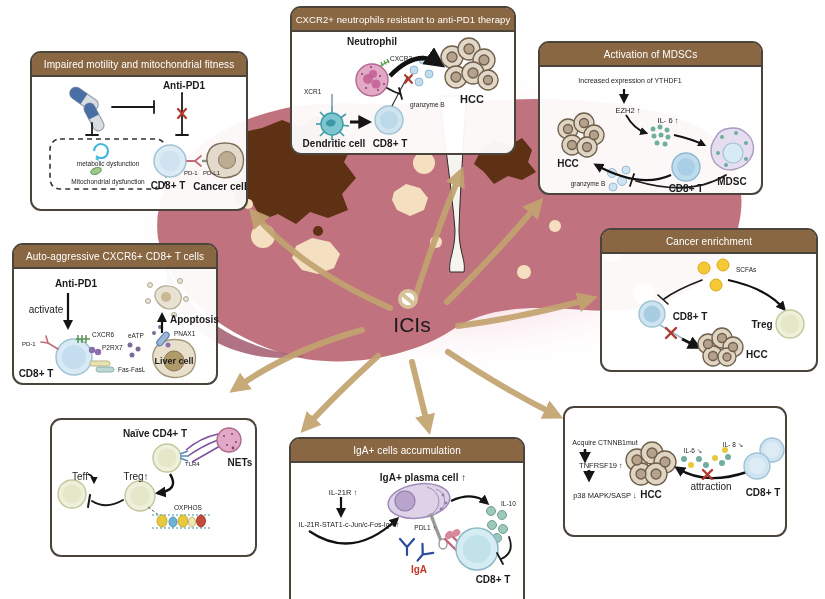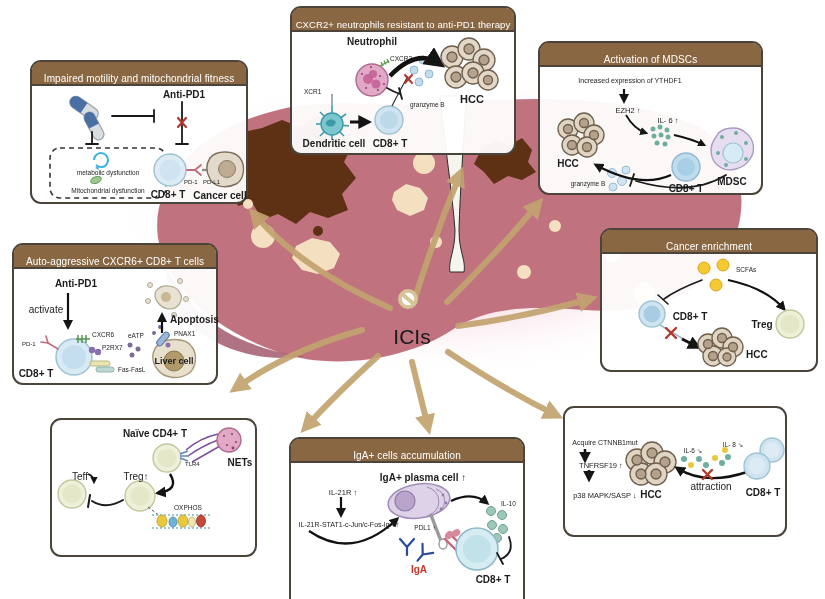--- a/index.html
+++ b/index.html
@@ -9,7 +9,7 @@
   #icis{position:absolute;z-index:4;font-size:21px;color:#1a1a1a;transform:translateX(-50%);font-weight:400;margin-top:12px;}
   .panel{position:absolute;border:2px solid #4a443a;border-radius:11px;background:rgba(255,255,255,.95);
          box-sizing:border-box;z-index:5;}
-  .panel-header{background:#8a6743;color:#fff;height:22px;display:flex;align-items:flex-end;justify-content:center;
+  .panel-header{background:#8a6743;color:#fff;height:22px;display:flex;align-items:center;justify-content:center;
                 border-bottom:2px solid #4a443a;border-radius:8px 8px 0 0;font-size:10px;letter-spacing:.1px;}
   .panel-body{position:relative;height:calc(100% - 24px);}
   .panel-body svg{position:absolute;left:0;top:0;}

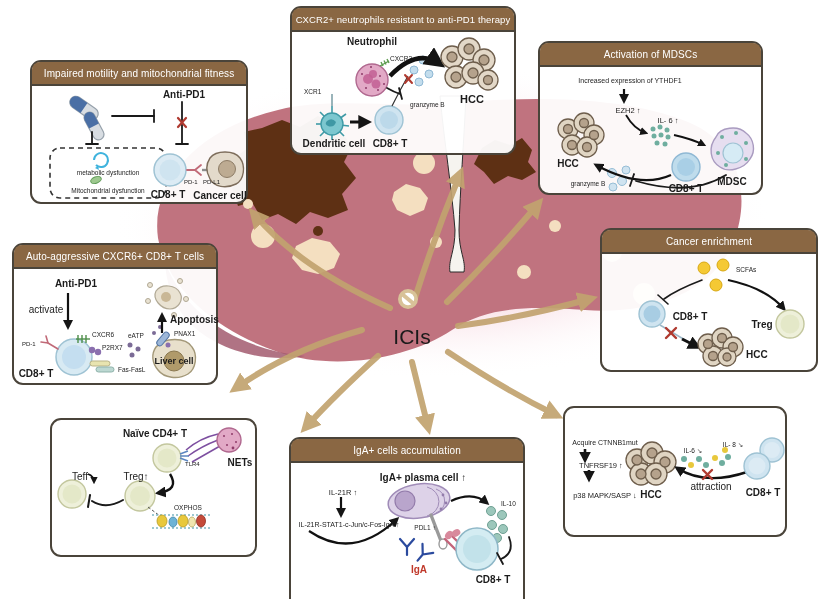--- a/index.html
+++ b/index.html
@@ -88,7 +88,7 @@
 
 <div id="icis" style="left:412px;top:313px">ICIs</div>
 
-<div class="panel" style="left:30px;top:60px;width:218px;height:144px">
+<div class="panel" style="left:30px;top:51px;width:218px;height:160px">
   <div class="panel-header">
         <span>Impaired motility and mitochondrial fitness</span>
       </div>

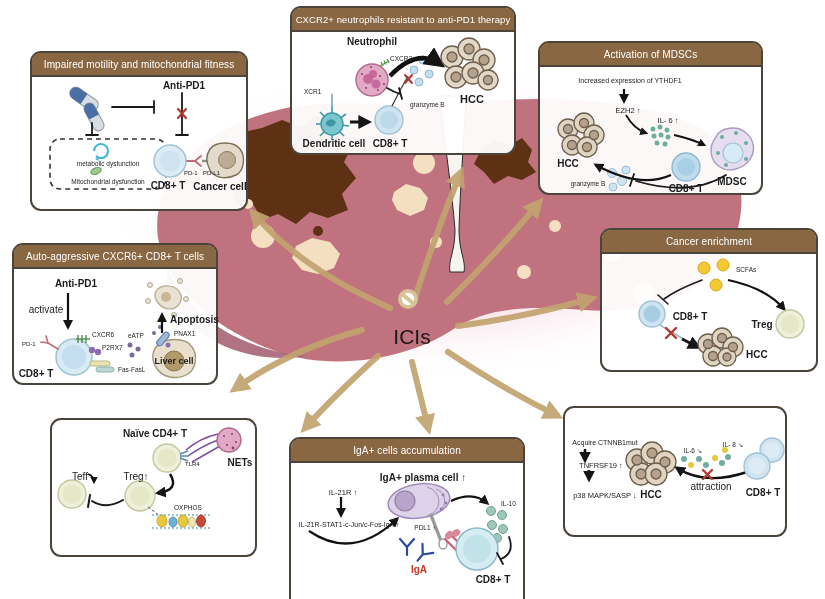--- a/index.html
+++ b/index.html
@@ -6,7 +6,7 @@
   #canvas{position:relative;width:825px;height:599px;background:#ffffff;overflow:hidden;
           font-family:"Liberation Sans",sans-serif;}
   .bg{position:absolute;left:0;top:0;z-index:1;}
-  #icis{position:absolute;z-index:4;font-size:21px;color:#1a1a1a;transform:translateX(-50%);font-weight:400;margin-top:12px;}
+  #icis{position:absolute;z-index:4;font-size:21px;color:#1a1a1a;transform:translateX(-50%);font-weight:400;}
   .panel{position:absolute;border:2px solid #4a443a;border-radius:11px;background:rgba(255,255,255,.95);
          box-sizing:border-box;z-index:5;}
   .panel-header{background:#8a6743;color:#fff;height:22px;display:flex;align-items:center;justify-content:center;

